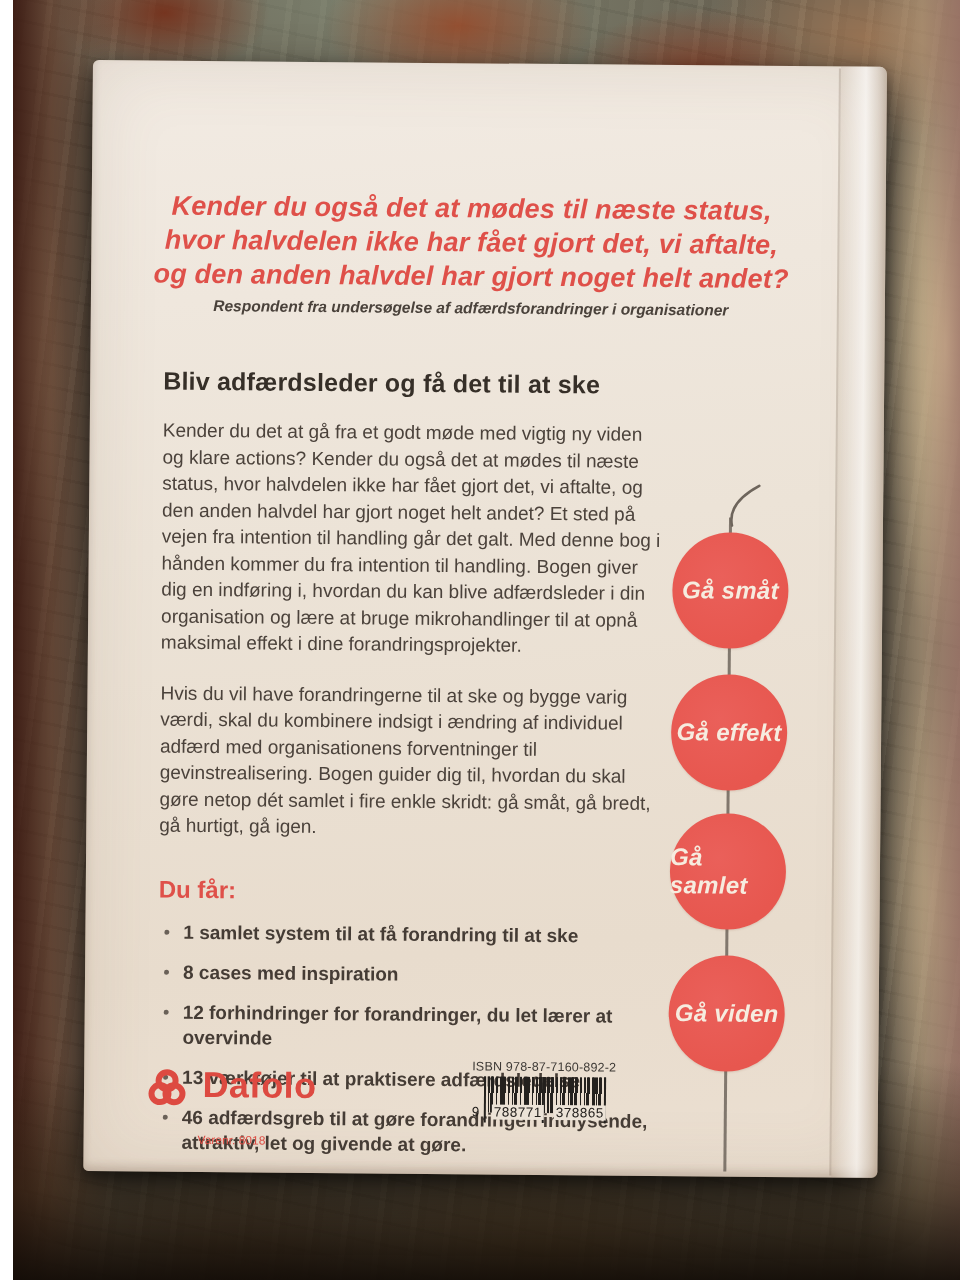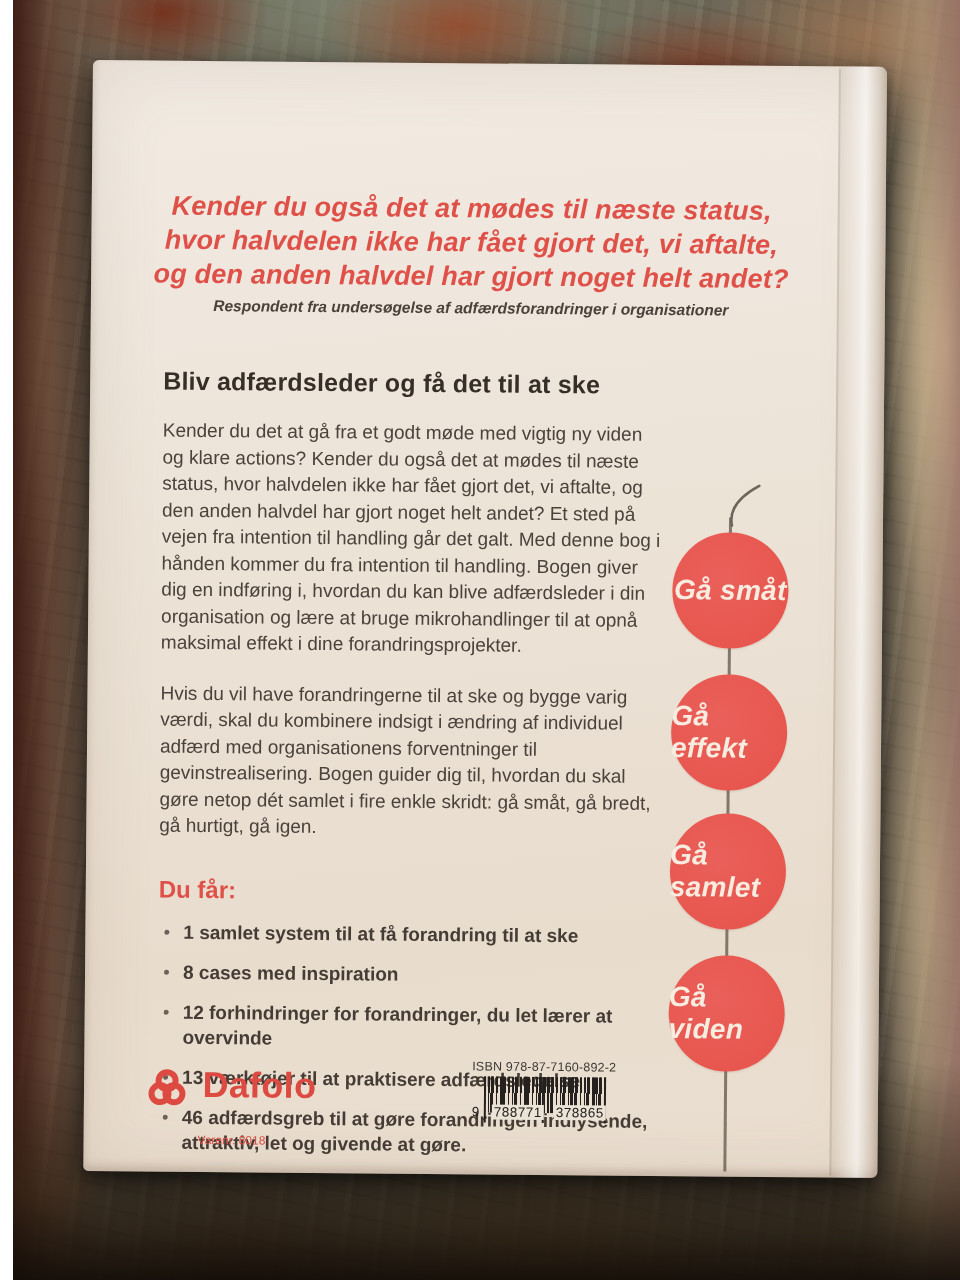--- a/index.html
+++ b/index.html
@@ -64,7 +64,7 @@
     background:radial-gradient(circle at 42% 38%, #ea605a, var(--circle-red) 70%);
     display:flex;align-items:center;justify-content:center;
     box-shadow:0 1px 2px rgba(120,60,40,.15);}
-  .step span{font-style:italic;font-weight:700;font-size:28px;color:#f6ecdf;letter-spacing:.3px;}
+  .step span{font-style:italic;font-weight:700;font-size:24px;color:#f6ecdf;letter-spacing:.3px;}
   .step.s1{top:467px}.step.s2{top:609px}.step.s3{top:748px}.step.s4{top:890px}
 
   .footer-logo{position:absolute;left:62px;top:1003px;}

